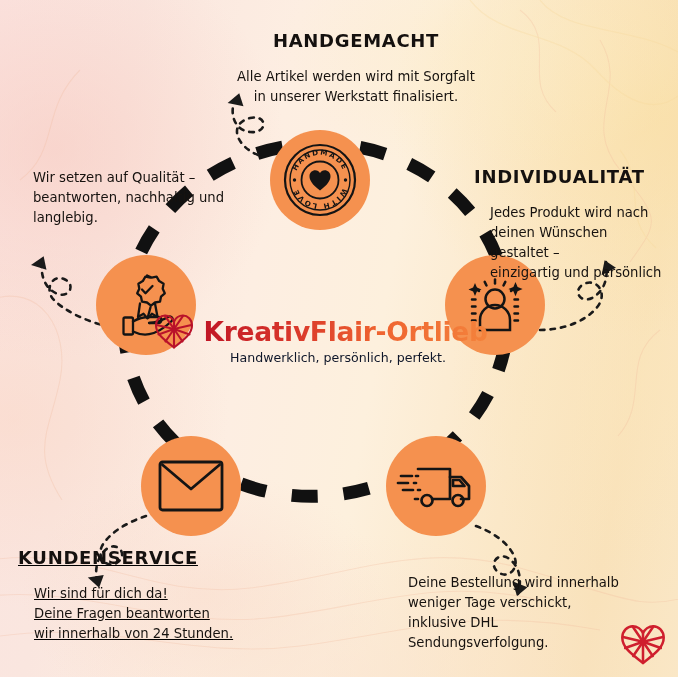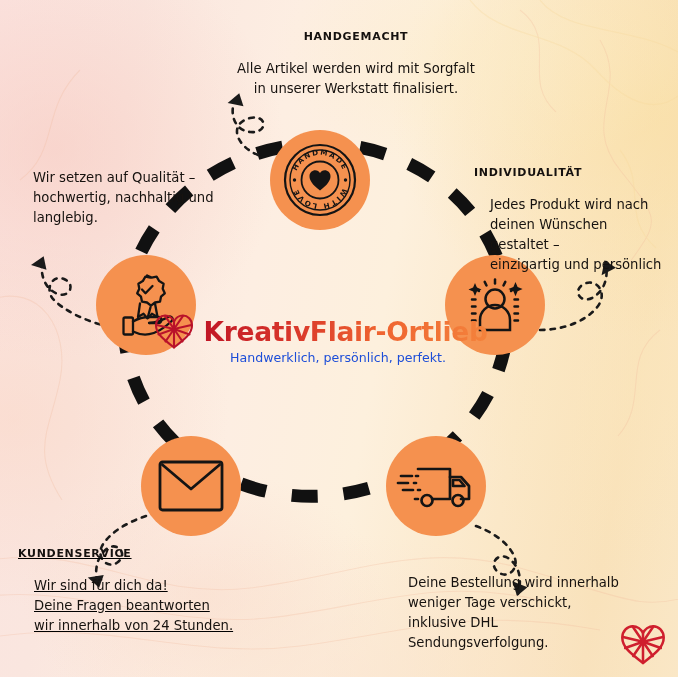--- a/index.html
+++ b/index.html
@@ -84,7 +84,7 @@
     margin: 0 0 7px 0;
     font-family: "DejaVu Sans", sans-serif;
     font-weight: 800;
-    font-size: 11px;
+    font-size: 18px;
     letter-spacing: 0.7px;
     color: #15110f;
     text-transform: uppercase;

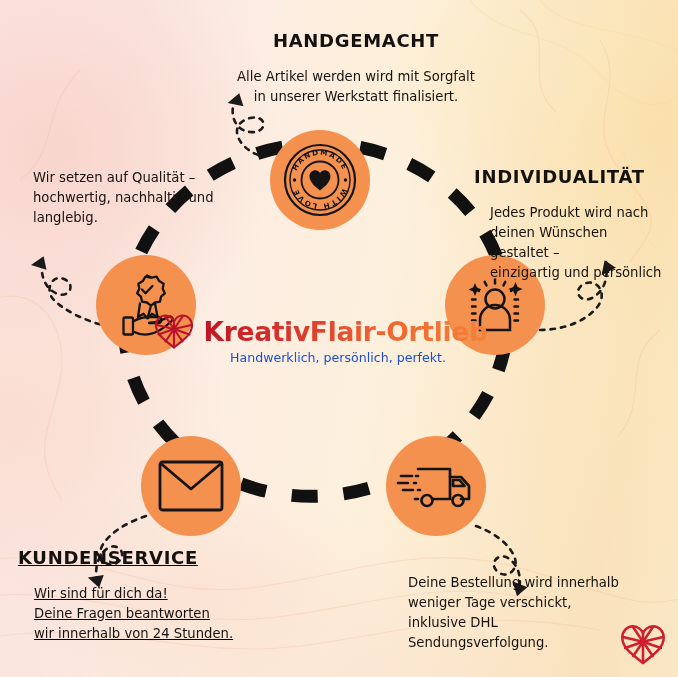--- a/index.html
+++ b/index.html
@@ -287,7 +287,7 @@
 
   <div class="block block-quality">
     <p>Wir setzen auf Qualität –
-hochwertig, nachhaltig und
+beantworten, nachhaltig und
 langlebig.</p>
   </div>
 

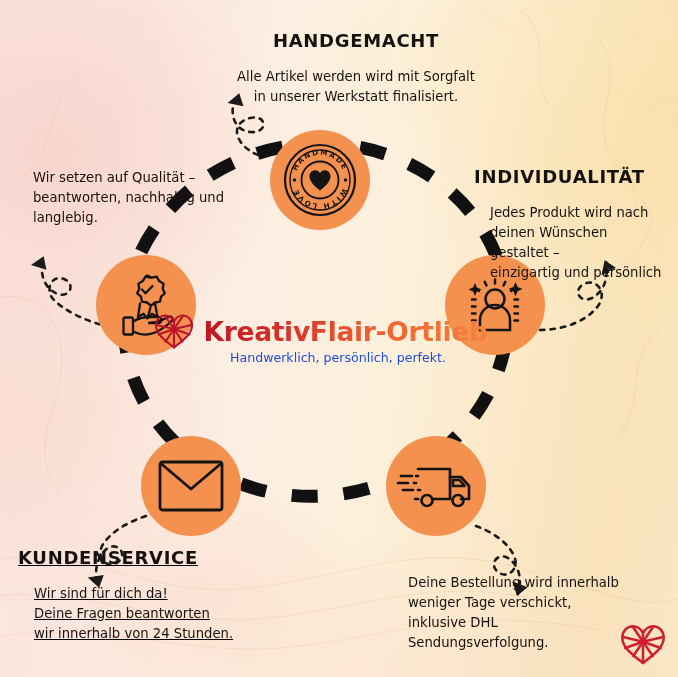--- a/index.html
+++ b/index.html
@@ -135,7 +135,7 @@
     margin-left: 34px;
     font-family: "DejaVu Sans", sans-serif;
     font-size: 12.6px;
-    color: #1d4ed8;
+    color: #0f172a;
     white-space: nowrap;
   }
 

